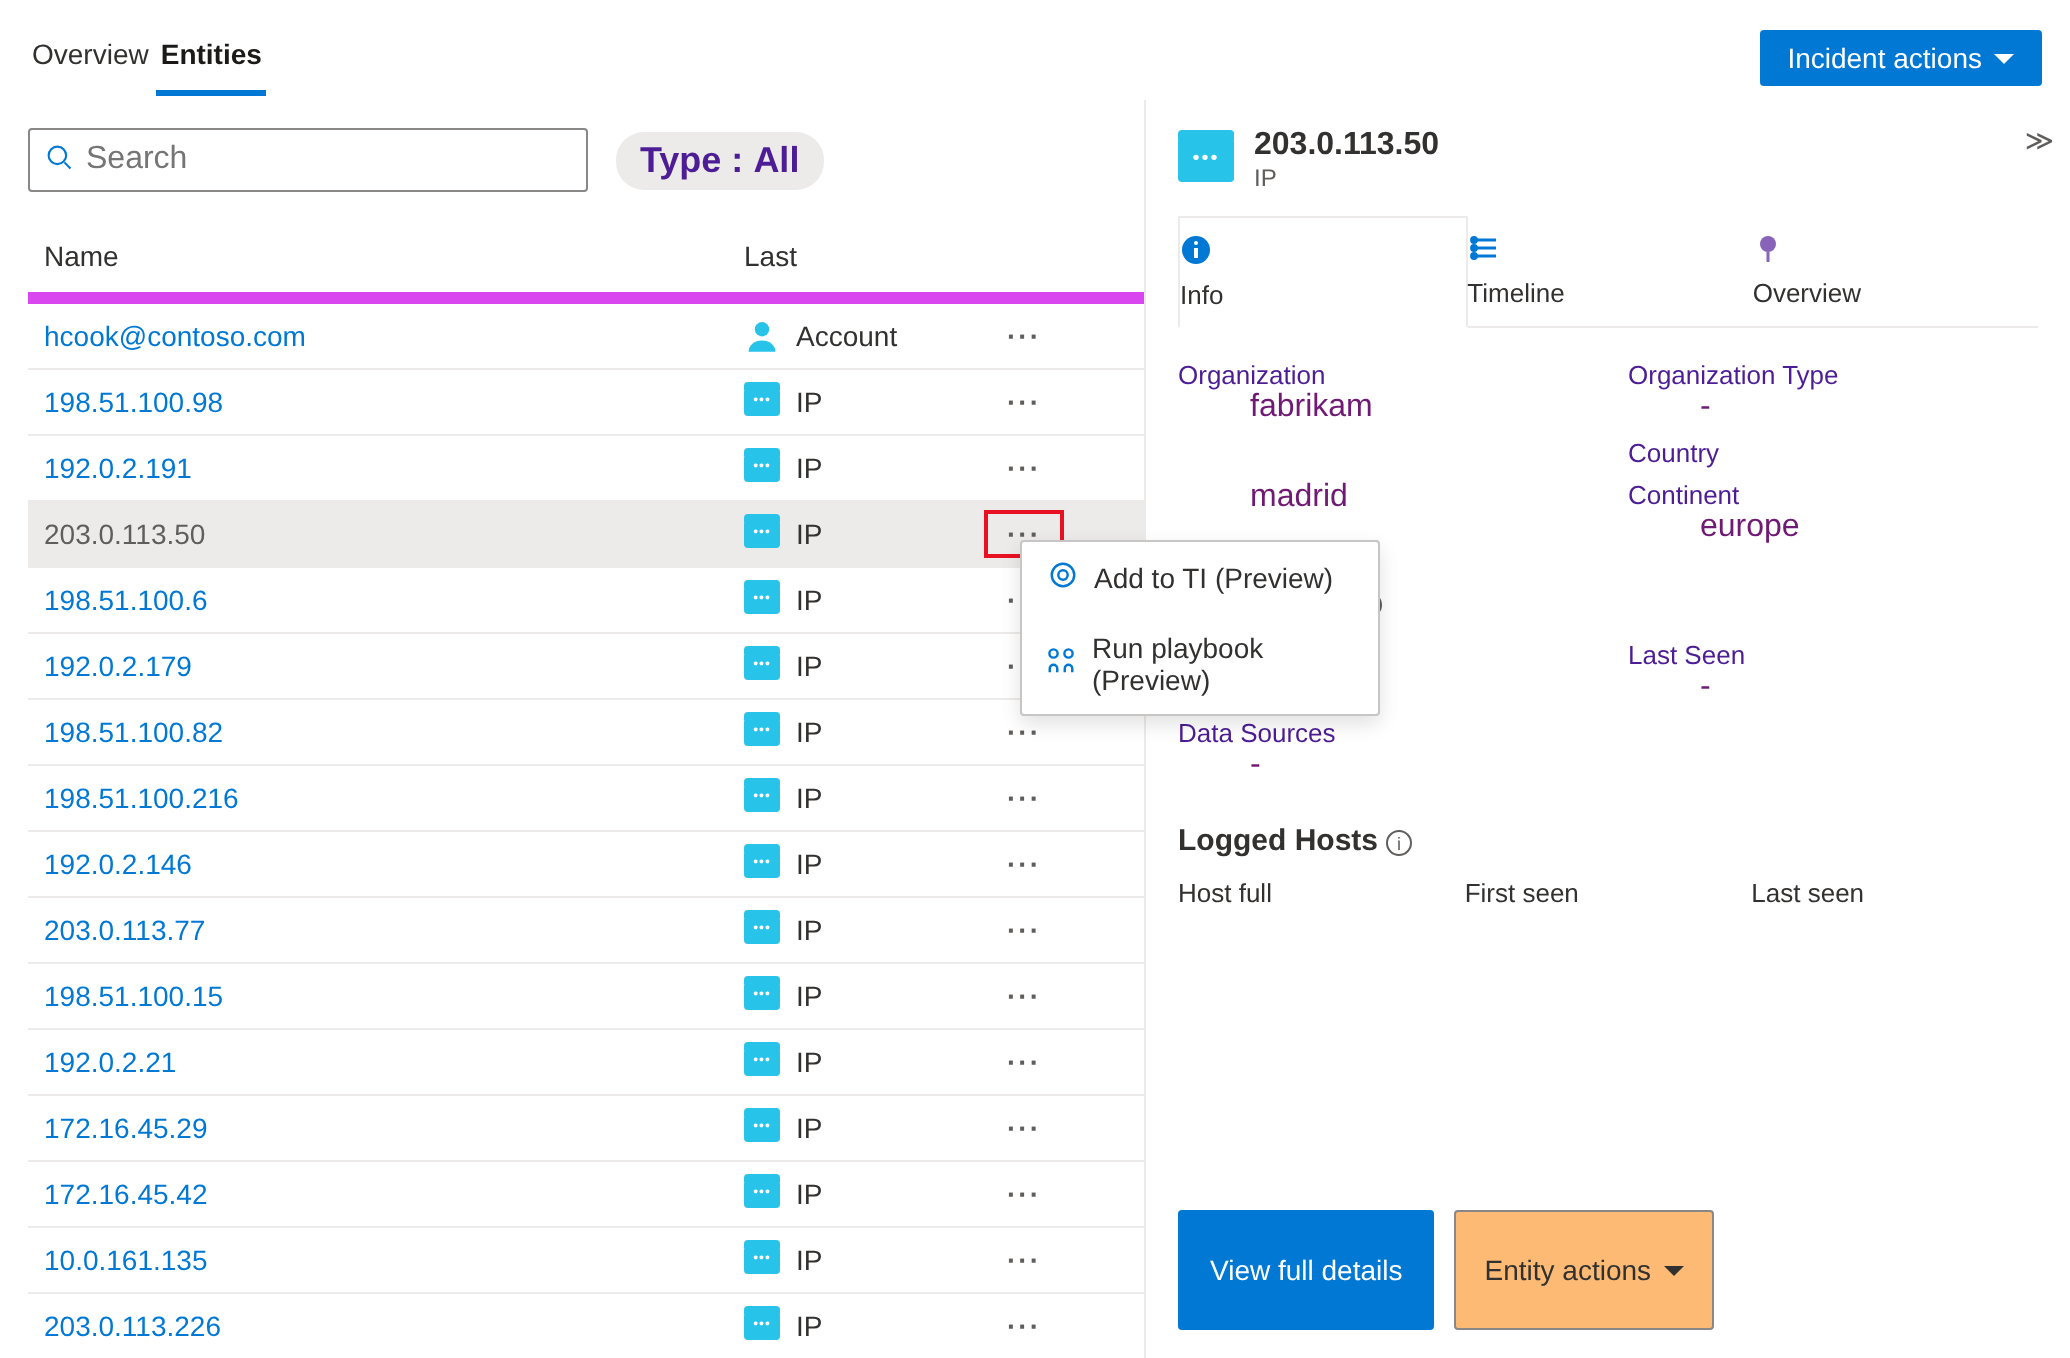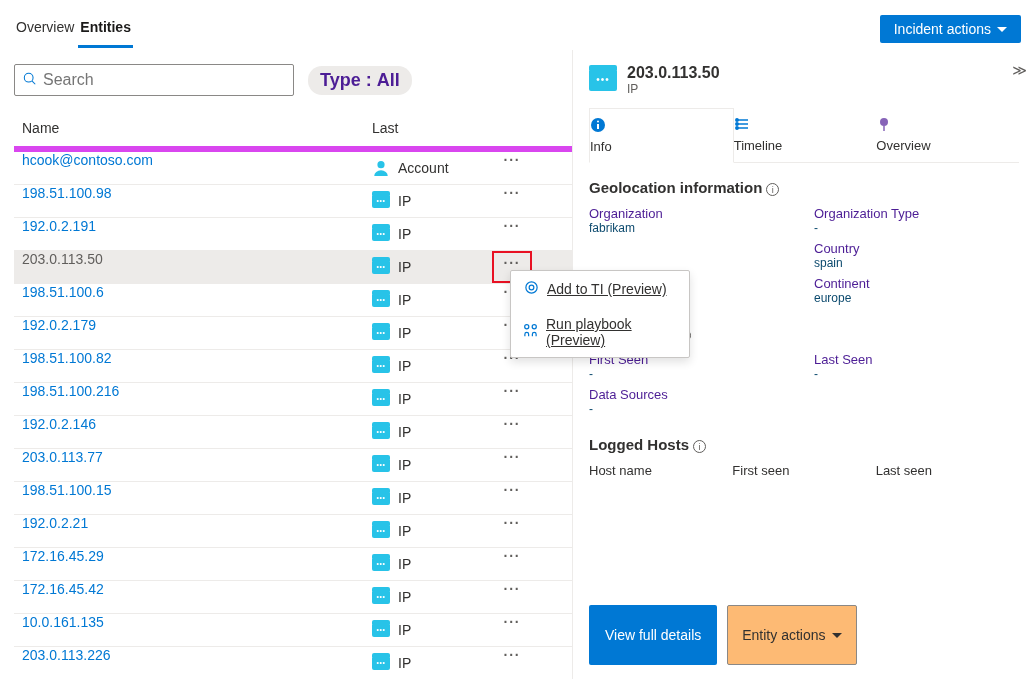--- a/index.html
+++ b/index.html
@@ -30,7 +30,7 @@
   .tbl-body::-webkit-scrollbar-thumb { background: #c8c6c4; border-radius: 6px; }
   .tbl-body::-webkit-scrollbar-track { background: #f3f2f1; }
 
-  .row { display: flex; height: 33px; border-bottom: 1px solid #edebe9; padding: 0 8px; }
+  .row { display: flex; align-items: center; height: 33px; border-bottom: 1px solid #edebe9; padding: 0 8px; }
   .row.selected { background: #edebe9; }
   .row .ent-name { width: 350px; }
   .row .ent-name.link { color: #0078d4; cursor: pointer; }

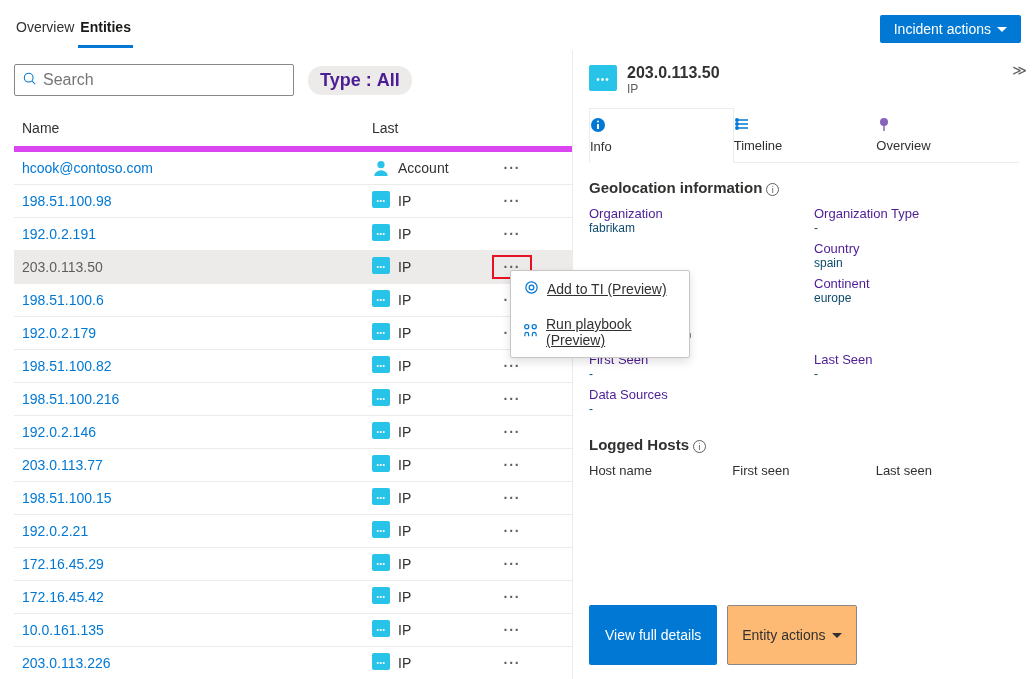--- a/index.html
+++ b/index.html
@@ -300,9 +300,6 @@
     </div>
 
     <div style="overflow-y:auto; flex:1;">
-      <div class="section-title">
-        <span>Geolocation information</span><span class="info-circle">i</span>
-      </div>
       <div class="kv-grid">
         <div>
           <div class="kv-label">Organization</div>

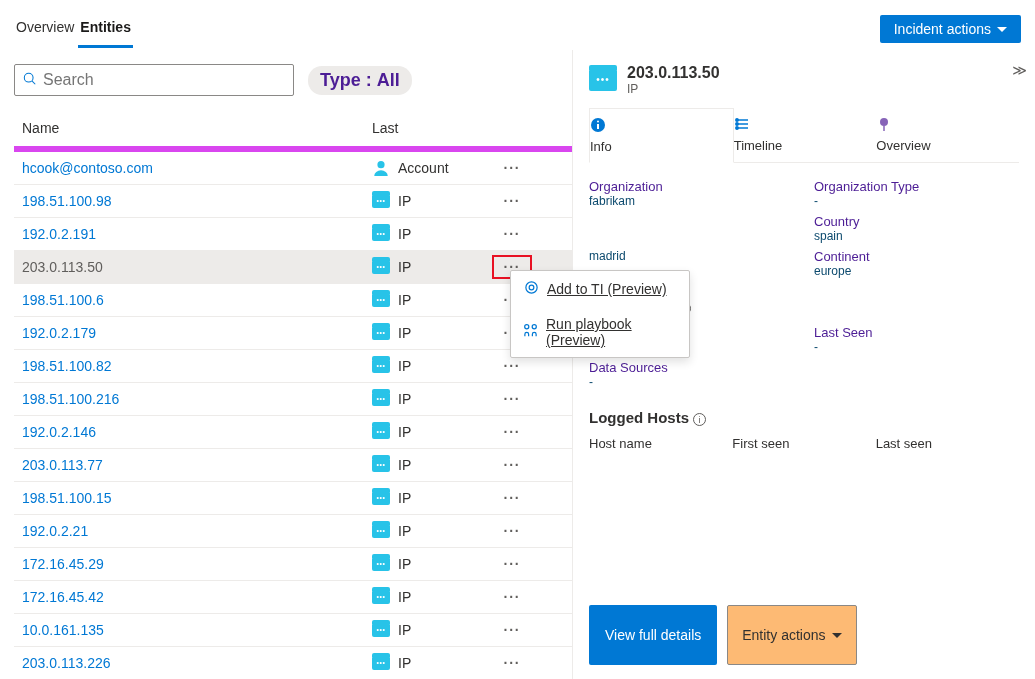--- a/index.html
+++ b/index.html
@@ -71,7 +71,7 @@
 
   .kv-grid { display: grid; grid-template-columns: 1fr 1fr; gap: 6px 20px; margin-bottom: 20px; }
   .kv-label { font-size: 13px; color: #4c1d95; }
-  .kv-value { font-size: 12px; color: #0c4a6e; }
+  .kv-value { font-size: 16px; color: #701a75; margin-left: 36px; }
 
   .hosts-head { display: flex; font-size: 13px; color: #323130; margin-bottom: 10px; }
   .hosts-head > div { flex: 1; }

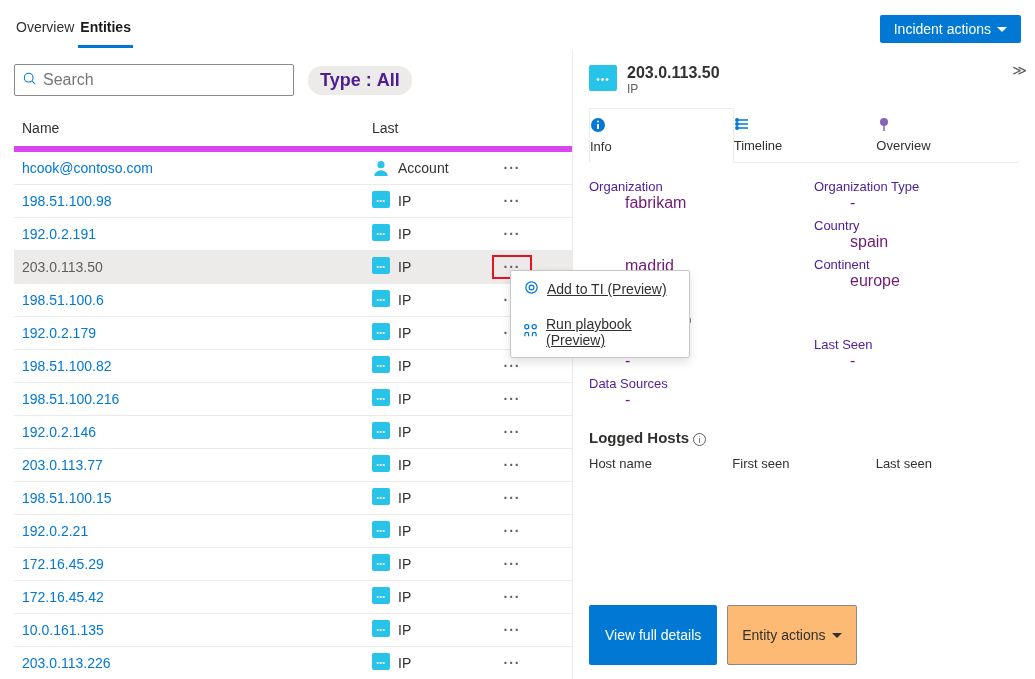--- a/index.html
+++ b/index.html
@@ -312,7 +312,6 @@
         <div></div>
         <div>
           <div class="kv-label">Country</div>
-          <div class="kv-value">spain</div>
         </div>
         <div>
           <div class="kv-value">madrid</div>

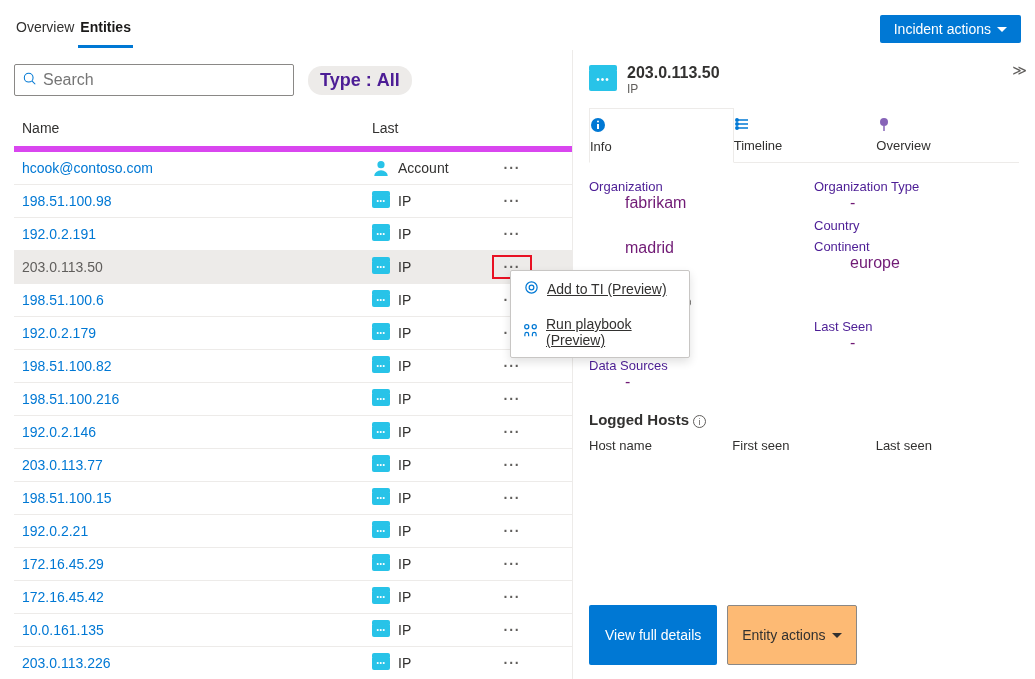--- a/index.html
+++ b/index.html
@@ -46,7 +46,7 @@
   .acct-ico svg { fill: #28c3e8; }
 
   .context-menu { position: absolute; top: 270px; left: 510px; background: #fff; border: 1px solid #c8c6c4; box-shadow: 0 4px 10px rgba(0,0,0,0.12); border-radius: 2px; width: 180px; z-index: 50; }
-  .ctx-item { display: flex; align-items: center; gap: 8px; padding: 9px 12px; font-size: 14px; cursor: pointer; text-decoration: underline; }
+  .ctx-item { display: flex; align-items: center; gap: 8px; padding: 9px 12px; font-size: 14px; cursor: pointer; }
   .ctx-ico { color: #0078d4; width: 16px; text-align: center; }
 
   .right-panel { flex: 1; border-left: 1px solid #edebe9; padding: 14px 16px 0 16px; position: relative; display: flex; flex-direction: column; }

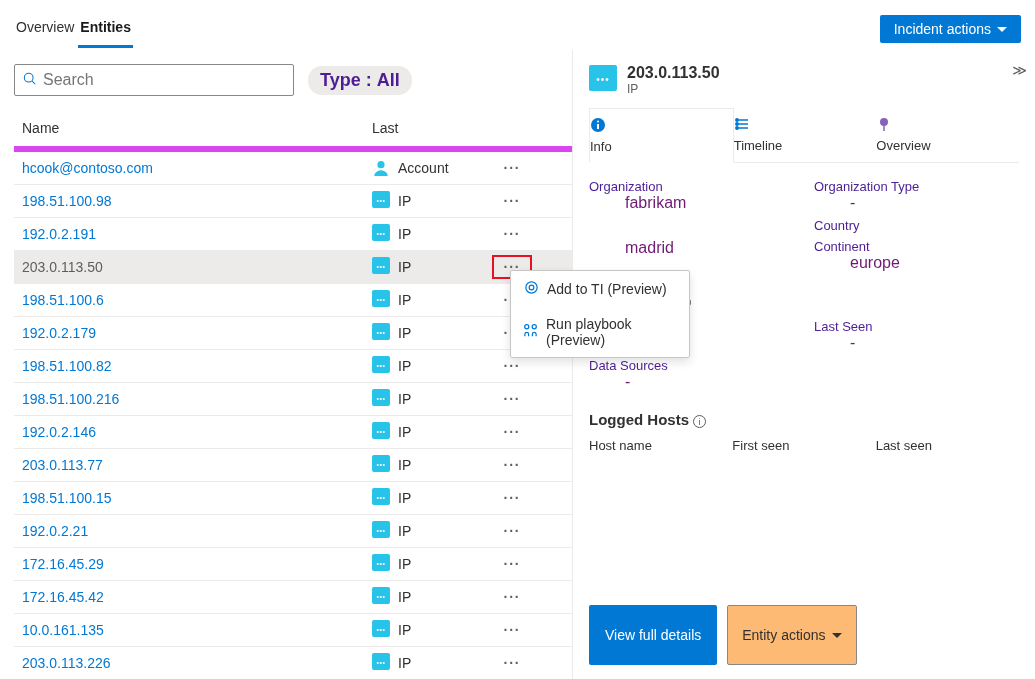--- a/index.html
+++ b/index.html
@@ -345,7 +345,7 @@
         <span>Logged Hosts</span><span class="info-circle">i</span>
       </div>
       <div class="hosts-head">
-        <div>Host name</div>
+        <div>Host full</div>
         <div>First seen</div>
         <div>Last seen</div>
       </div>

